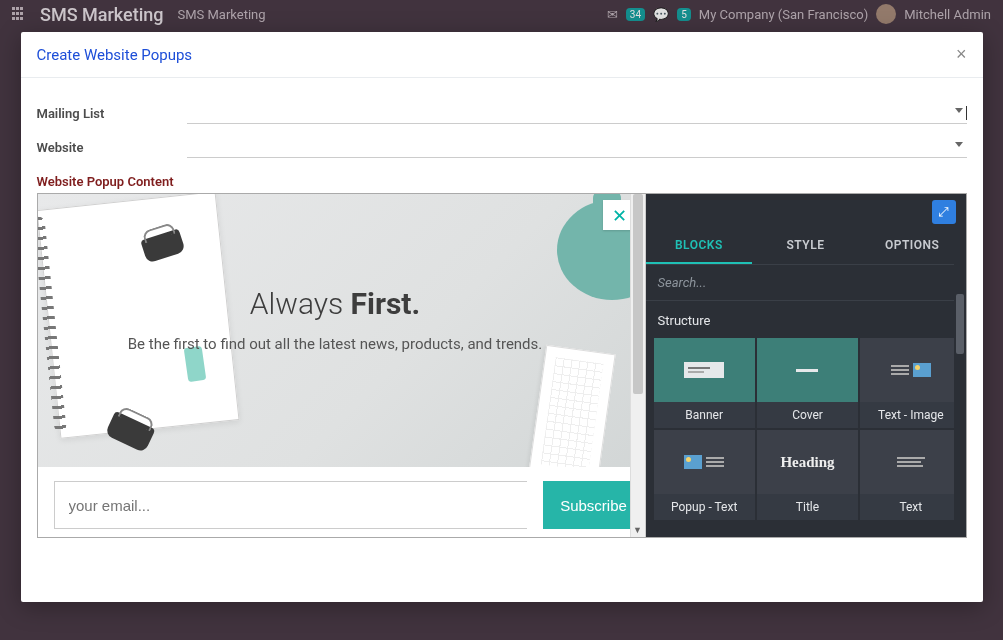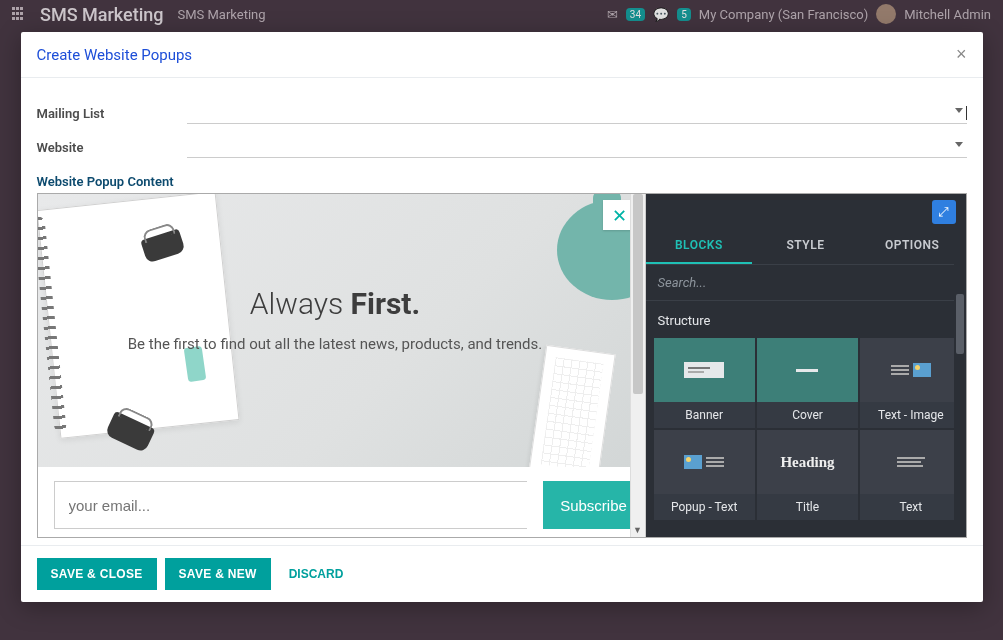--- a/index.html
+++ b/index.html
@@ -101,7 +101,7 @@
     .section-label {
       font-size: 13px;
       font-weight: 600;
-      color: #0c4a6e;
+      color: #7f1d1d;
       margin-top: 16px;
       margin-bottom: 4px;
     }

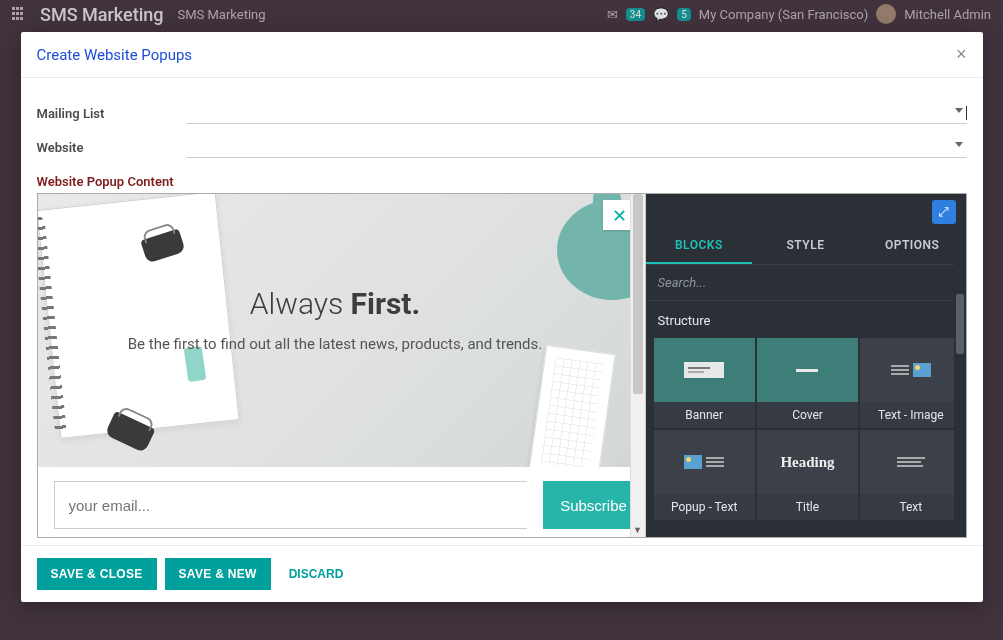--- a/index.html
+++ b/index.html
@@ -457,11 +457,6 @@
       </div>
     </div>
 
-    <div class="modal-footer">
-      <button class="btn-primary">SAVE &amp; CLOSE</button>
-      <button class="btn-primary">SAVE &amp; NEW</button>
-      <button class="btn-link">DISCARD</button>
-    </div>
   </div>
 </div>
 

